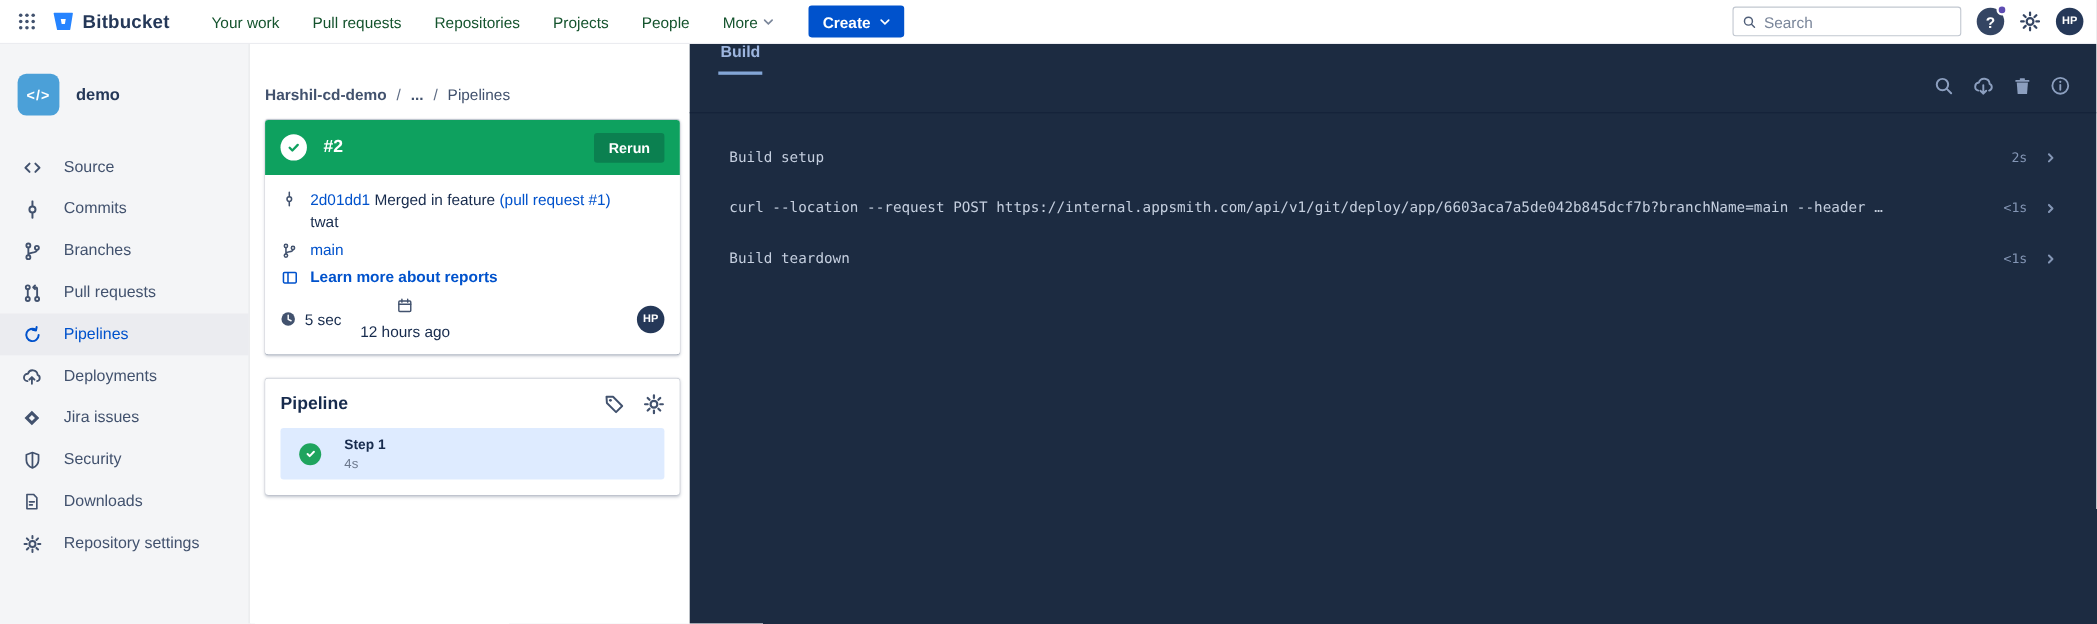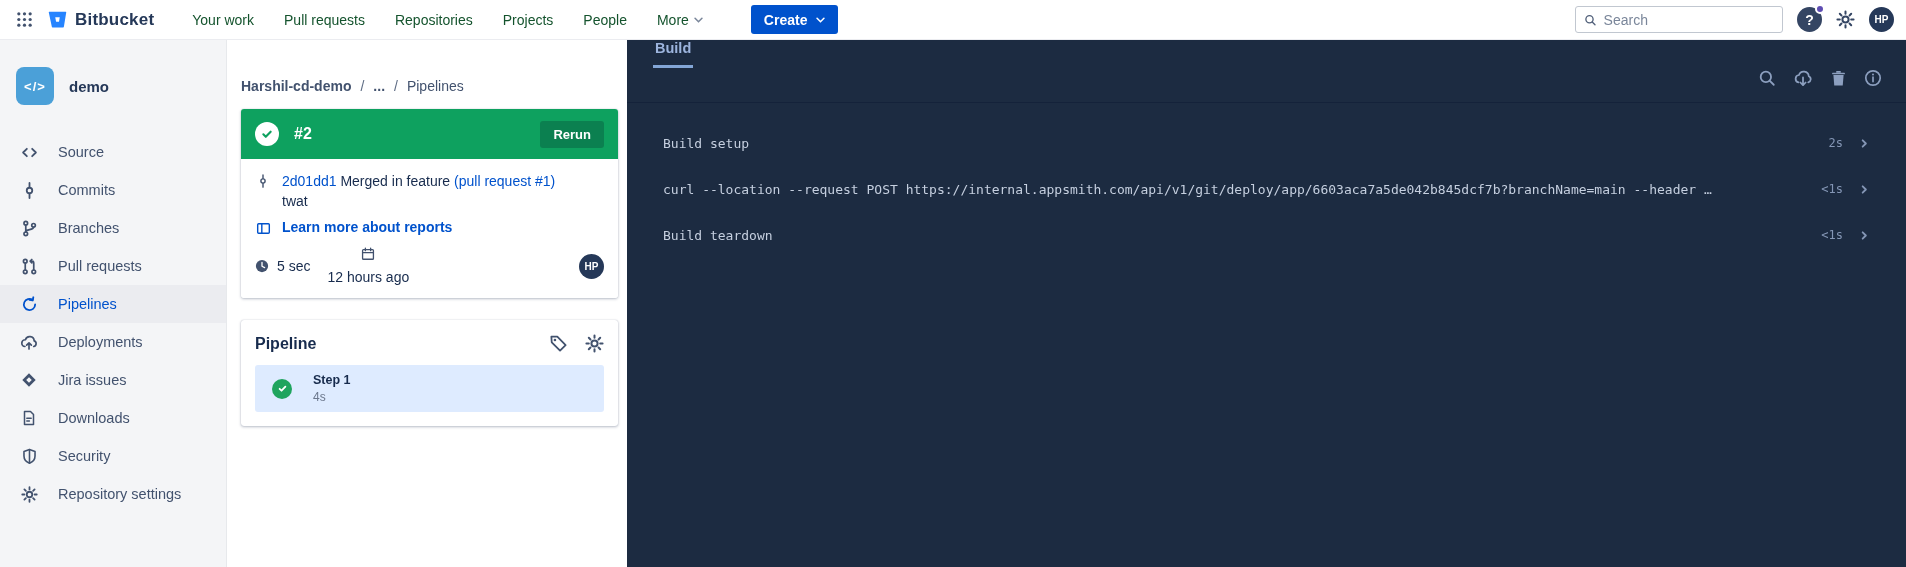--- a/index.html
+++ b/index.html
@@ -15,7 +15,7 @@
   .logo-text { font-size:17px; font-weight:700; color:#253858; letter-spacing:.2px; }
   .nav-items { display:flex; gap:30px; margin-left:38px; }
   .nav-item { font-size:14px; color:#14532d; cursor:pointer; display:flex; align-items:center; gap:5px; white-space:nowrap; }
-  .create-btn { margin-left:48px; background:#0052CC; color:#fff; border:none; border-radius:3px;
+  .create-btn { margin-left:32px; background:#0052CC; color:#fff; border:none; border-radius:3px;
                 height:29px; padding:0 13px; font-size:14px; font-weight:700; display:flex;
                 align-items:center; gap:9px; cursor:pointer; font-family:inherit; }
   .nav-right { margin-left:auto; display:flex; align-items:center; gap:14px; }

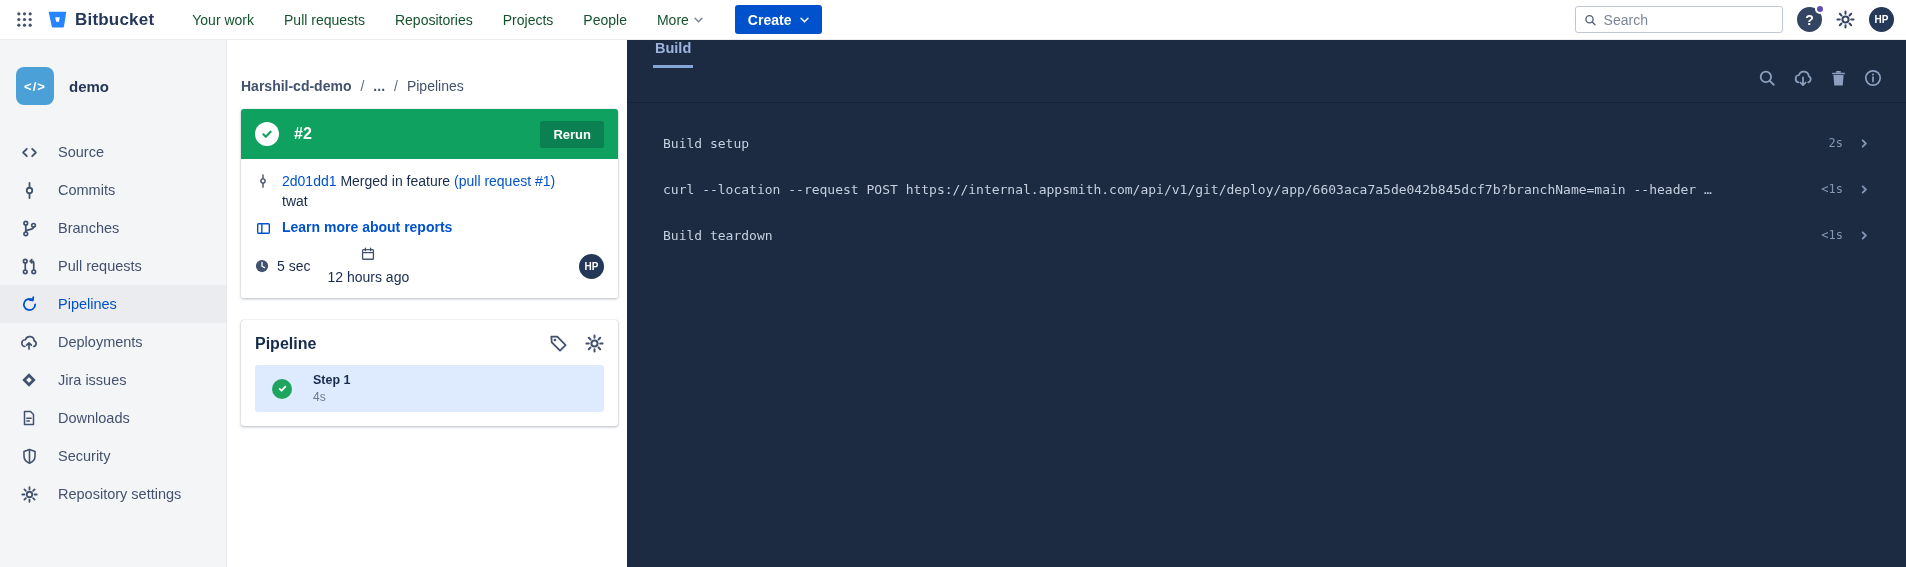--- a/index.html
+++ b/index.html
@@ -318,6 +318,17 @@
         </div>
         <div class="crow">
           <span class="ic">
+              <svg width="14" height="14" viewBox="0 0 16 16" fill="none" stroke="currentColor" stroke-width="1.6" stroke-linecap="round">
+                <circle cx="4.5" cy="3" r="1.7"></circle>
+                <circle cx="4.5" cy="13" r="1.7"></circle>
+                <circle cx="11.8" cy="5" r="1.7"></circle>
+                <path d="M4.5 4.8v6.4M11.8 6.8c0 3-7.3 1.6-7.3 4.4"></path>
+              </svg>
+            </span>
+          <span class="link">main</span>
+        </div>
+        <div class="crow">
+          <span class="ic">
               <svg width="15" height="15" viewBox="0 0 16 16" fill="none" stroke="#0052CC" stroke-width="1.5" stroke-linejoin="round">
                 <rect x="1.8" y="3" width="12.4" height="10" rx="1"></rect>
                 <path d="M6.2 3v10"></path>

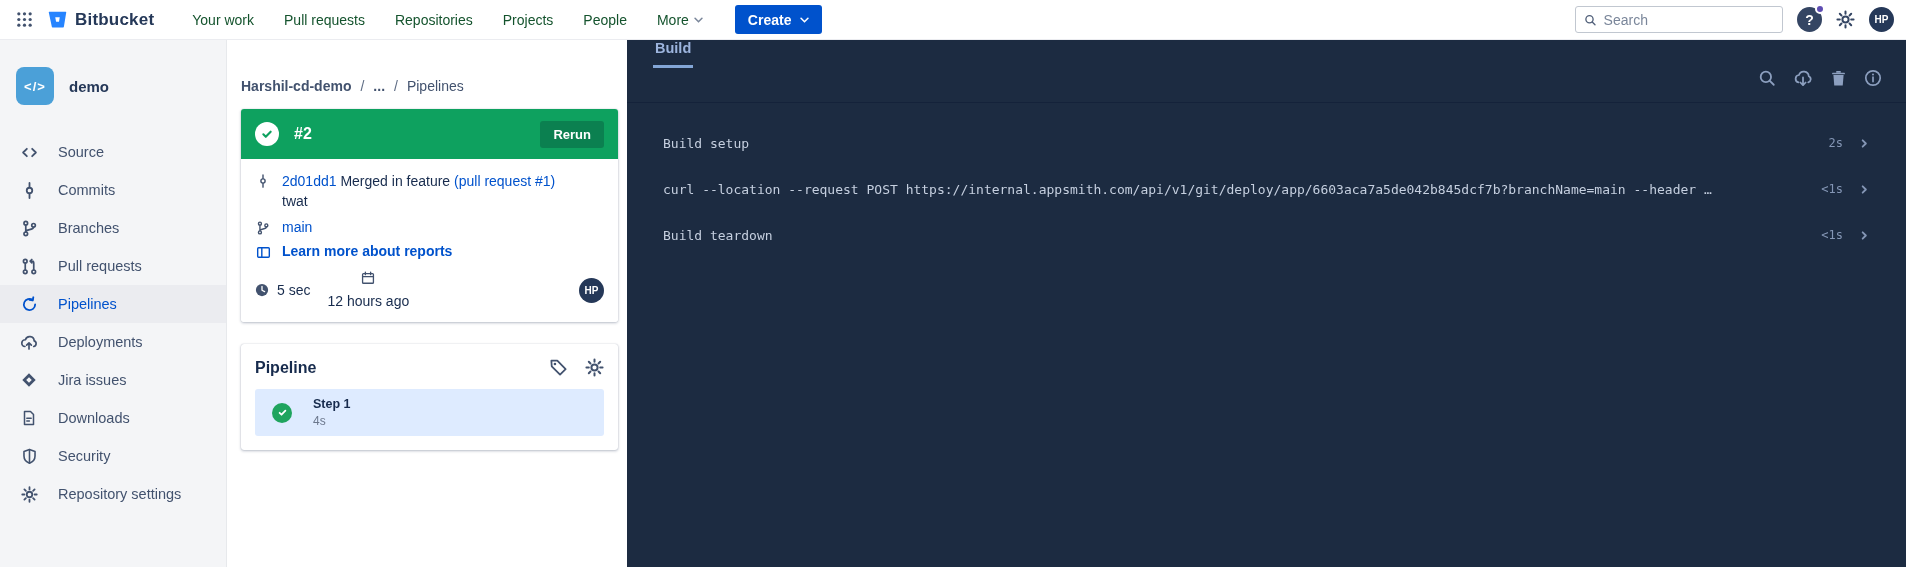--- a/index.html
+++ b/index.html
@@ -254,21 +254,21 @@
       </div>
       <div class="side-item">
         <span class="ic">
+            <svg width="17" height="17" viewBox="0 0 16 16" fill="none" stroke="currentColor" stroke-width="1.5" stroke-linejoin="round">
+              <path d="M8 1.3 13.2 3.2V7.6c0 3.4-2.3 5.7-5.2 6.8C5.1 13.3 2.8 11 2.8 7.6V3.2Z"></path>
+              <path d="M8 1.3v13.1"></path>
+            </svg>
+          </span>
+        <span>Security</span>
+      </div>
+      <div class="side-item">
+        <span class="ic">
             <svg width="16" height="16" viewBox="0 0 16 16" fill="none" stroke="currentColor" stroke-width="1.5" stroke-linejoin="round">
               <path d="M3.5 1.5h6l3 3v10h-9z"></path>
               <path d="M5.8 8.2h4.4M5.8 11h2.6" stroke-linecap="round"></path>
             </svg>
           </span>
         <span>Downloads</span>
-      </div>
-      <div class="side-item">
-        <span class="ic">
-            <svg width="17" height="17" viewBox="0 0 16 16" fill="none" stroke="currentColor" stroke-width="1.5" stroke-linejoin="round">
-              <path d="M8 1.3 13.2 3.2V7.6c0 3.4-2.3 5.7-5.2 6.8C5.1 13.3 2.8 11 2.8 7.6V3.2Z"></path>
-              <path d="M8 1.3v13.1"></path>
-            </svg>
-          </span>
-        <span>Security</span>
       </div>
       <div class="side-item">
         <span class="ic">

